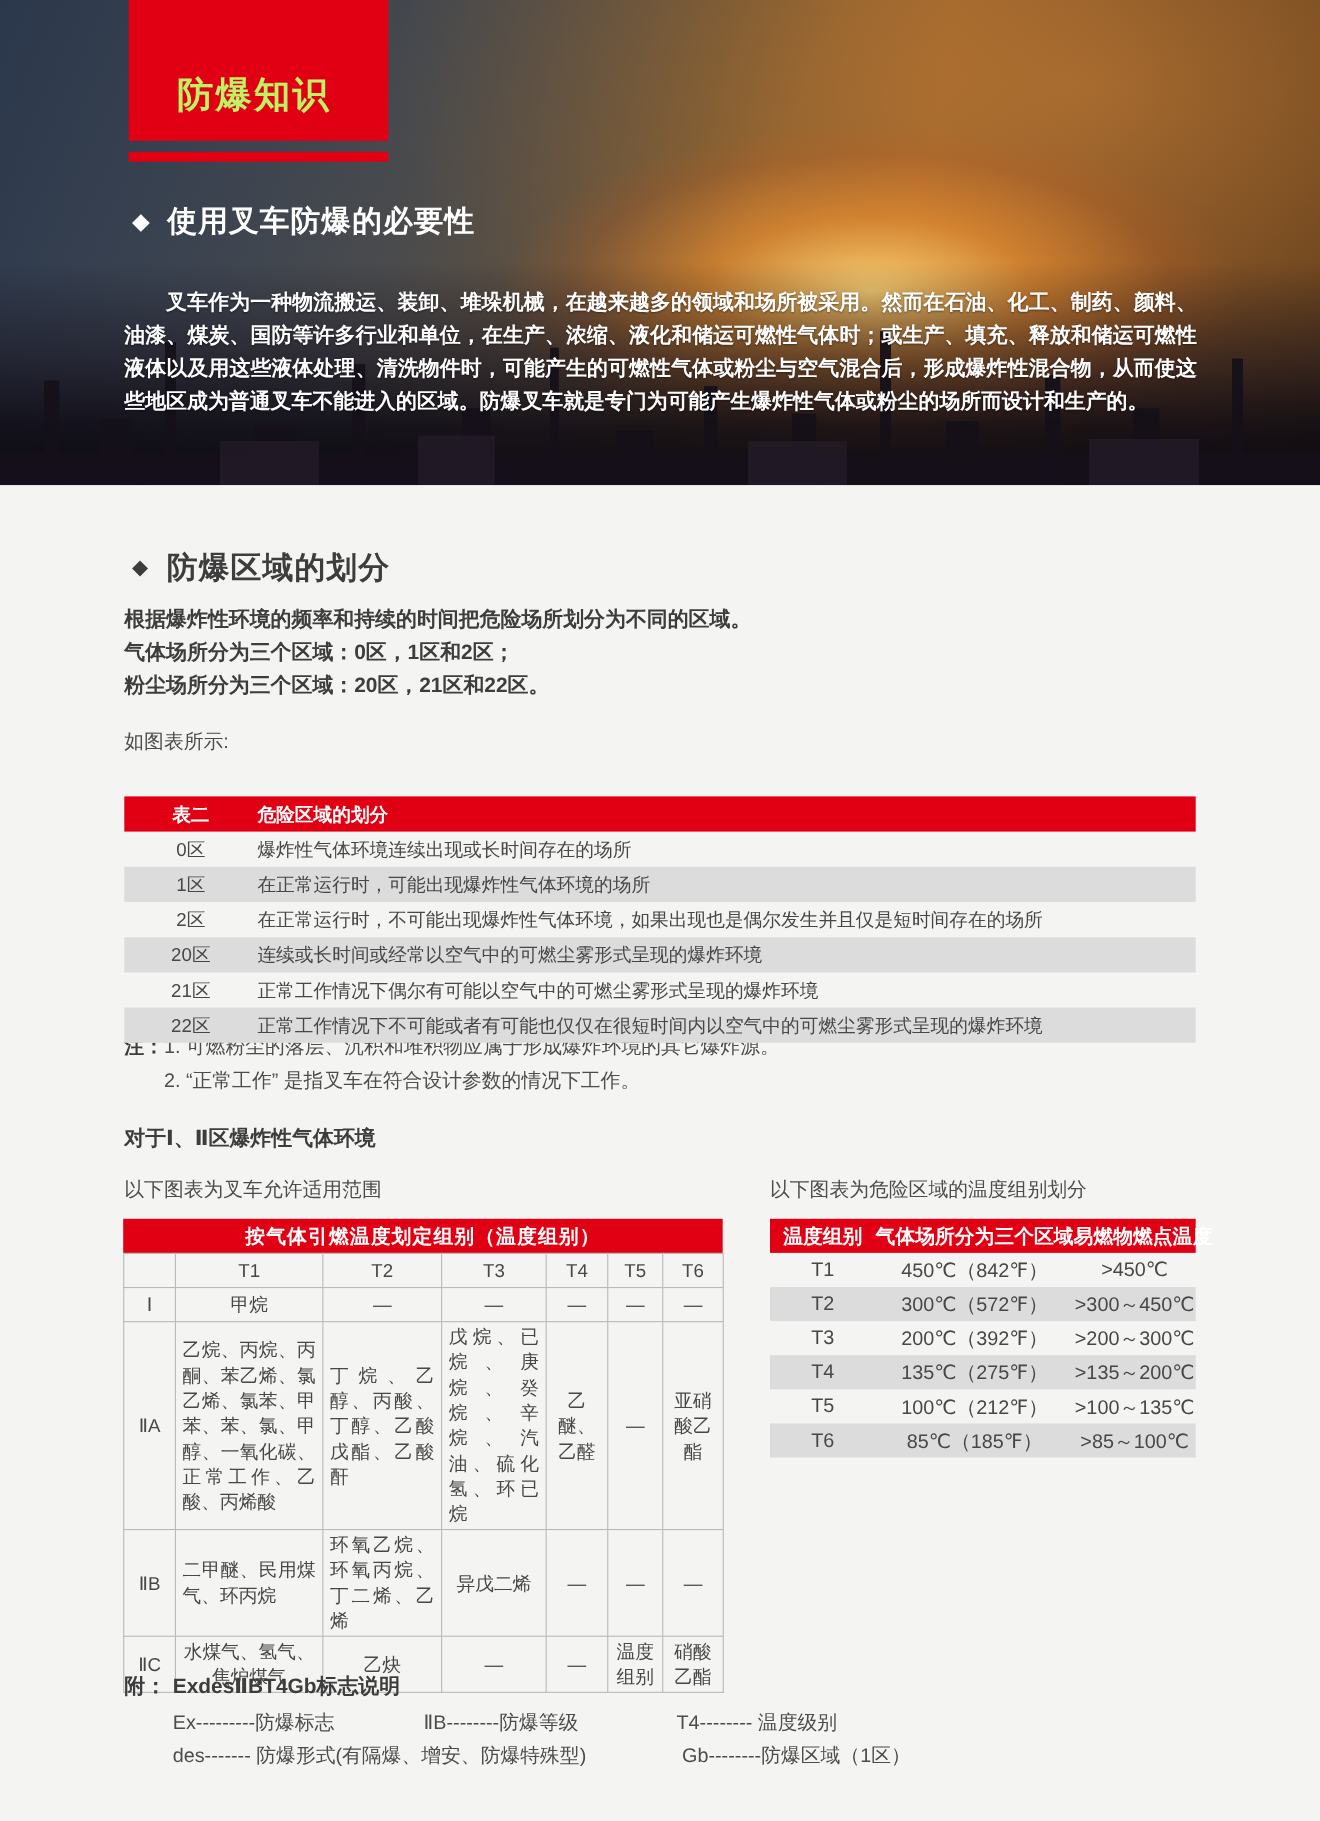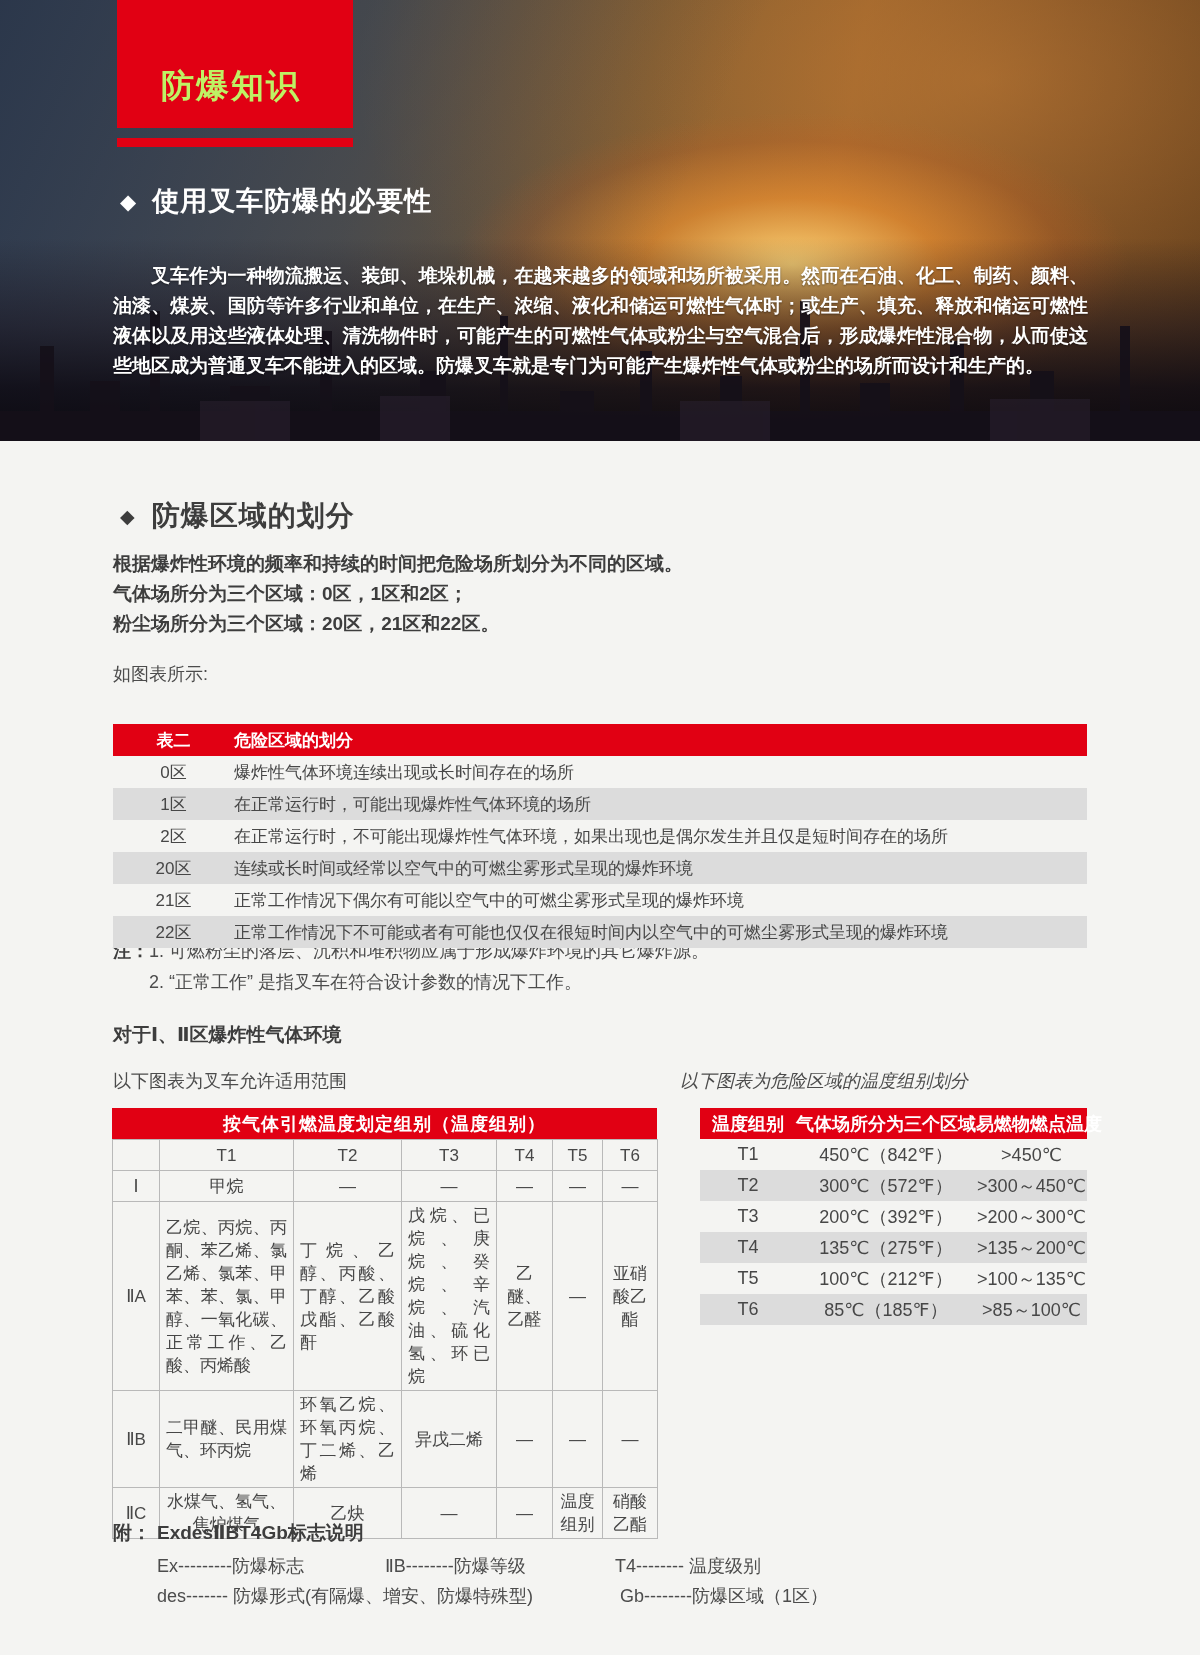--- a/index.html
+++ b/index.html
@@ -66,7 +66,7 @@
   
   .sec3-title{position:absolute;left:113px;top:1022px;font-size:19px;font-weight:bold;color:var(--text-dark);}
   .cap-gas{left:113px;top:1071px;}
-  .cap-temp{left:680px;top:1071px;font-style:italic;}
+  .cap-temp{left:700px;top:1071px;}
 
   .gas-title{position:absolute;left:112px;top:1108px;width:545px;height:31px;background:var(--accent-red);
     color:#fff;font-weight:bold;font-size:18px;display:flex;align-items:center;justify-content:center;letter-spacing:1px;}

